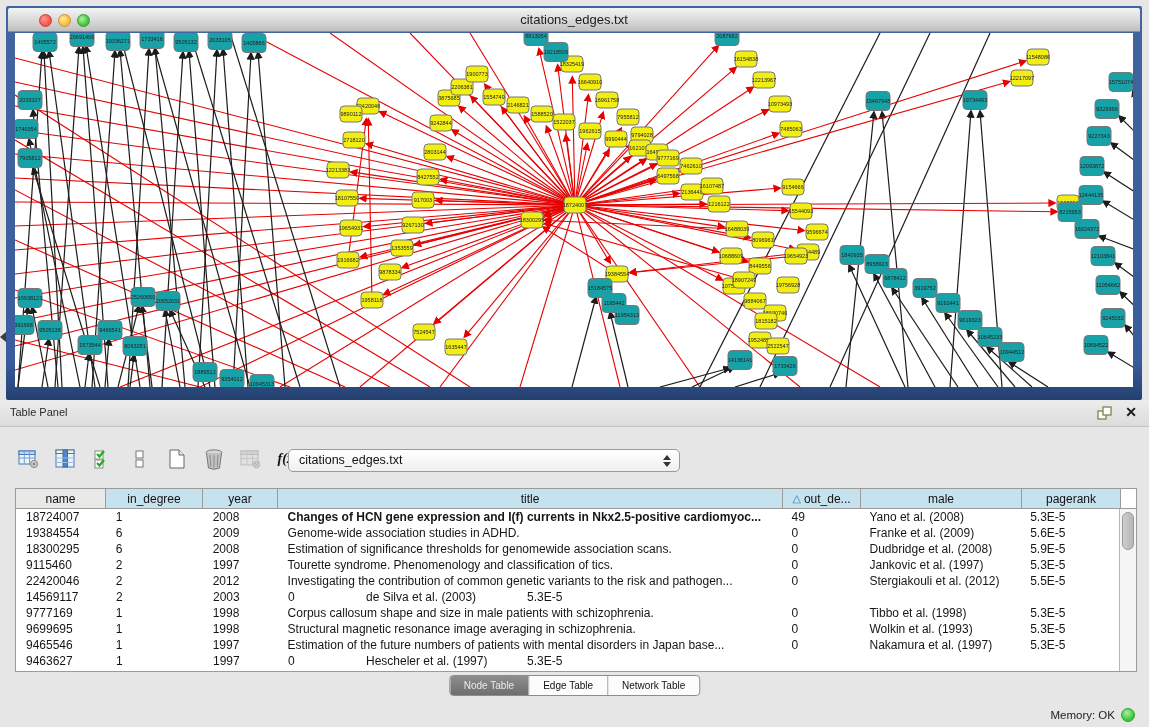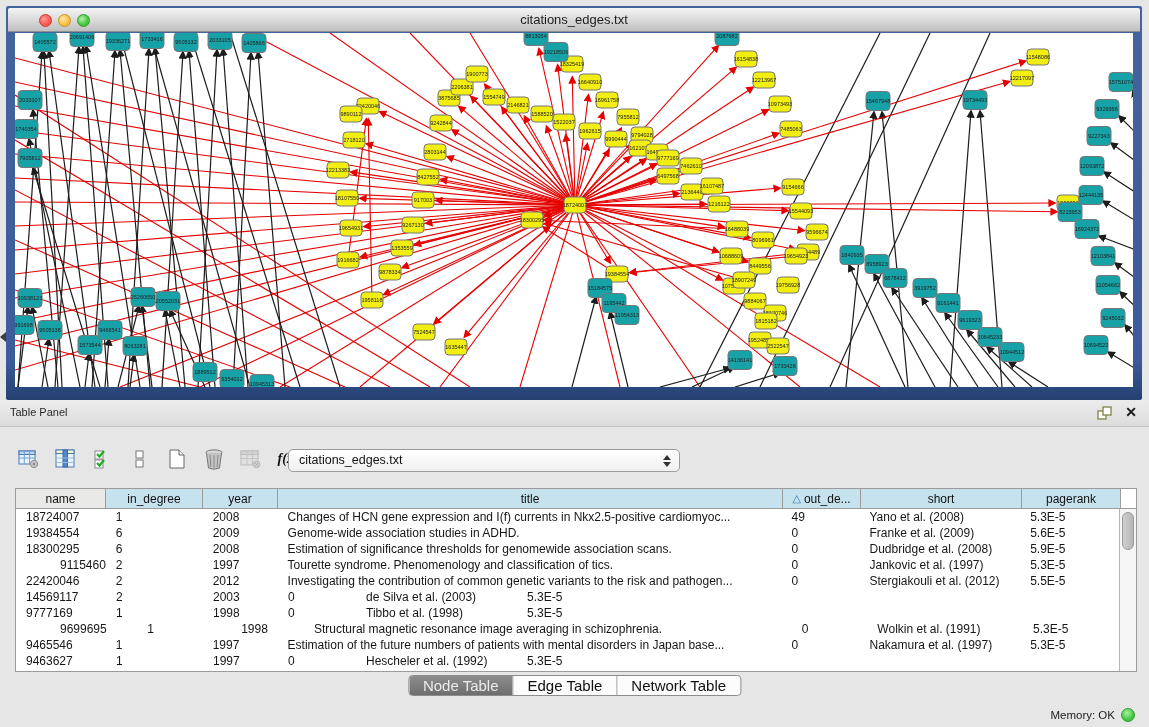--- a/index.html
+++ b/index.html
@@ -599,7 +599,7 @@
         <div class="th" style="width: 75px;">year</div>
         <div class="th" style="width: 505px;">title</div>
         <div class="th" style="width: 78px;"><span class="tri">△</span>out_de...</div>
-        <div class="th" style="width: 161px;">short</div>
+        <div class="th" style="width: 161px;">male</div>
         <div class="th" style="width: 99px;">pagerank</div>
       </div>
     <div class="tbody" id="tbody">

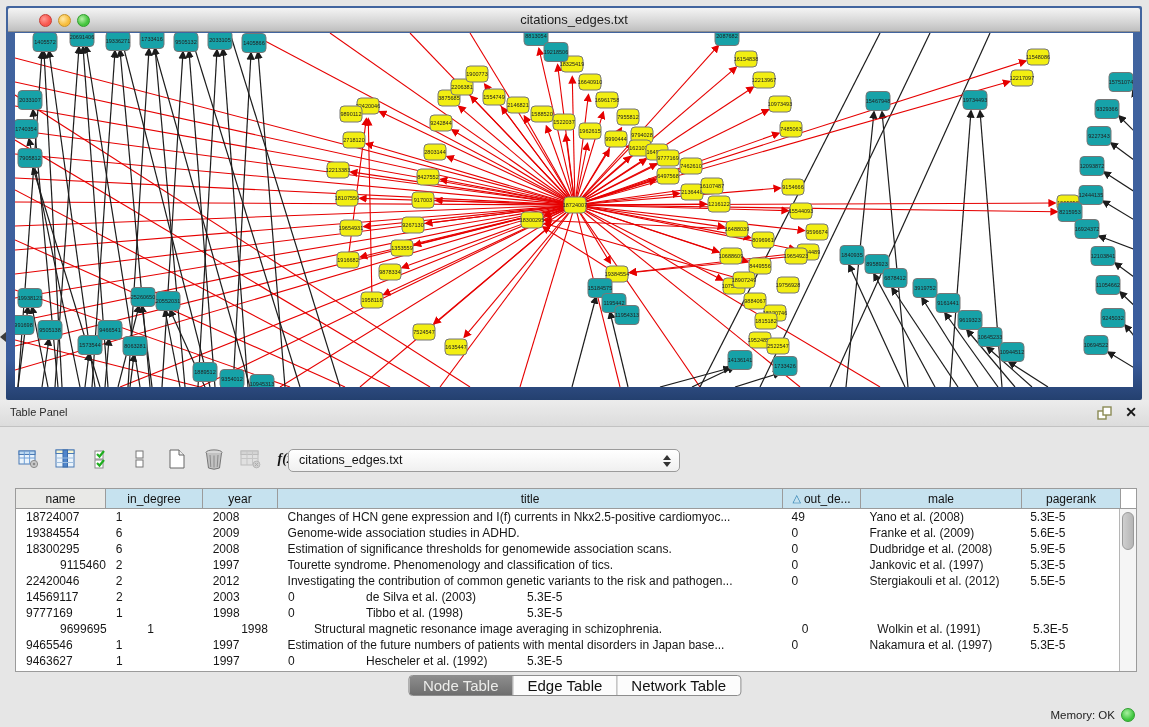--- a/index.html
+++ b/index.html
@@ -607,7 +607,7 @@
           <div class="td" style="width: 90px;">18724007</div>
           <div class="td" style="width: 97px;">1</div>
           <div class="td" style="width: 75px;">2008</div>
-          <div class="td" style="width: 505px;">Changes of HCN gene expression and I(f) currents in Nkx2.5-positive cardiomyoc...</div>
+          <div class="td" style="width: 505px; font-weight: bold;">Changes of HCN gene expression and I(f) currents in Nkx2.5-positive cardiomyoc...</div>
           <div class="td" style="width: 78px;">49</div>
           <div class="td" style="width: 161px;">Yano et al. (2008)</div>
           <div class="td" style="width: 99px;">5.3E-5</div>

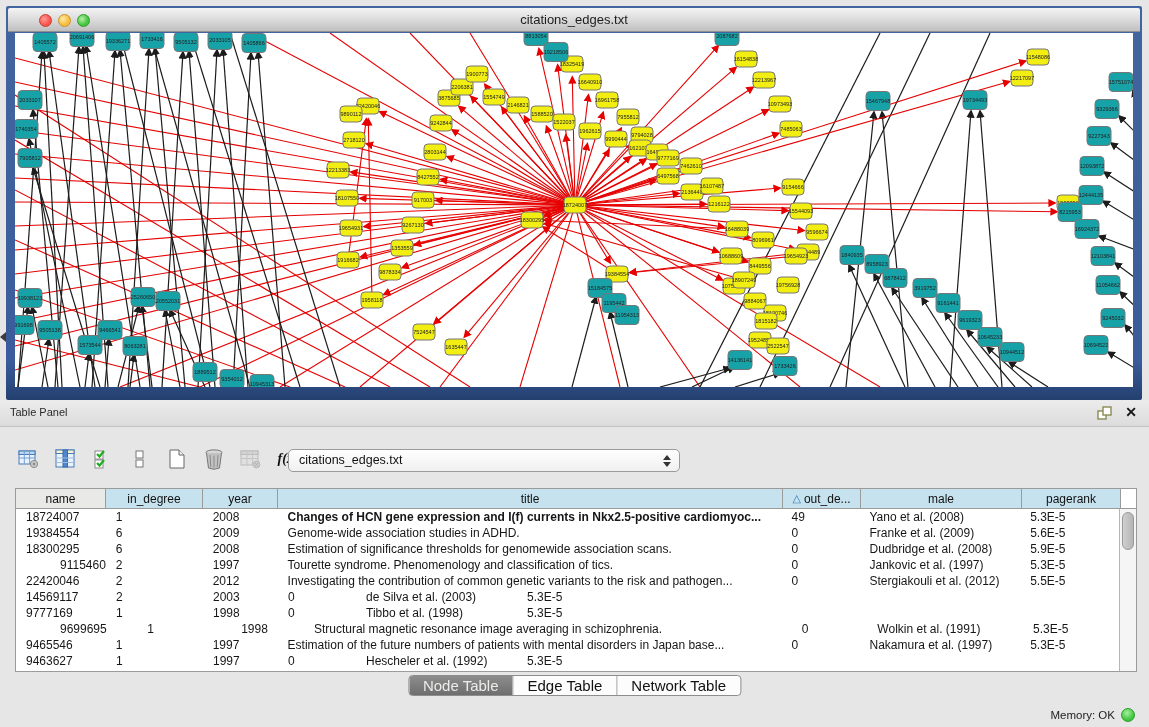--- a/index.html
+++ b/index.html
@@ -631,7 +631,7 @@
           <div class="td" style="width: 99px;">5.9E-5</div>
         </div>
         <div class="tr">
-          <div class="td" style="width: 90px; text-align: right;">9115460</div>
+          <div class="td" style="width: 90px;">9115460</div>
           <div class="td" style="width: 97px;">2</div>
           <div class="td" style="width: 75px;">1997</div>
           <div class="td" style="width: 505px;">Tourette syndrome. Phenomenology and classification of tics.</div>

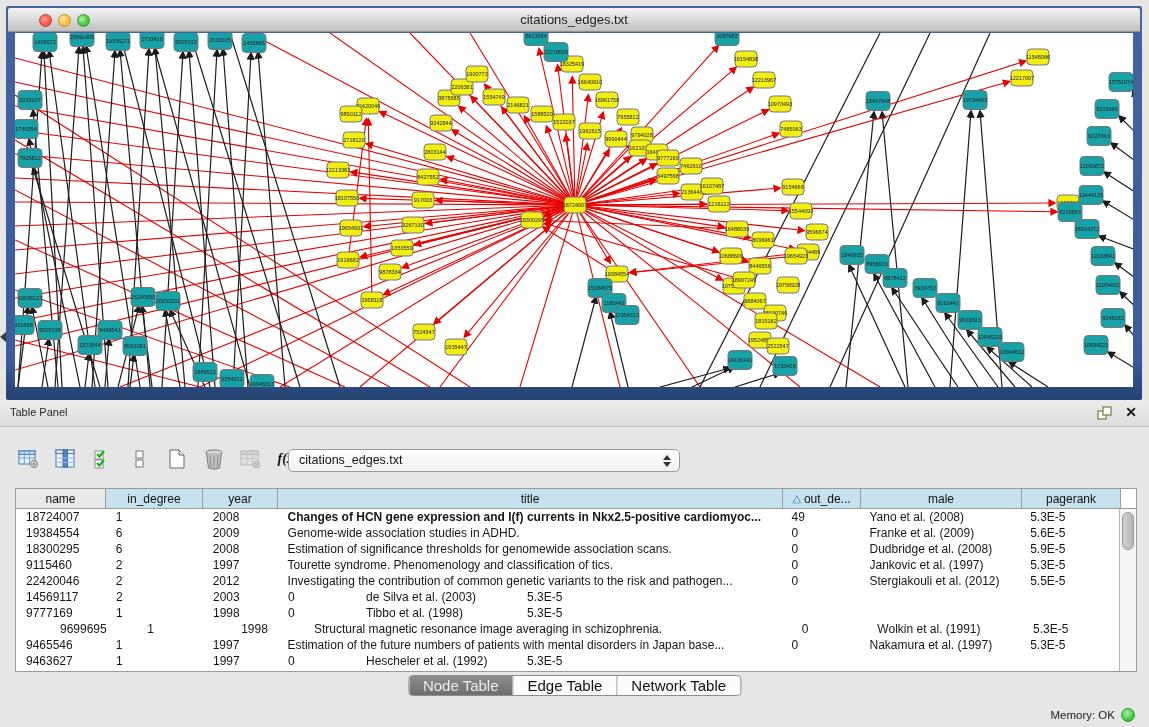--- a/index.html
+++ b/index.html
@@ -660,6 +660,7 @@
           <div class="td" style="width: 90px;">9777169</div>
           <div class="td" style="width: 97px;">1</div>
           <div class="td" style="width: 75px;">1998</div>
+          <div class="td" style="width: 505px;">Corpus callosum shape and size in male patients with schizophrenia.</div>
           <div class="td" style="width: 78px;">0</div>
           <div class="td" style="width: 161px;">Tibbo et al. (1998)</div>
           <div class="td" style="width: 99px;">5.3E-5</div>

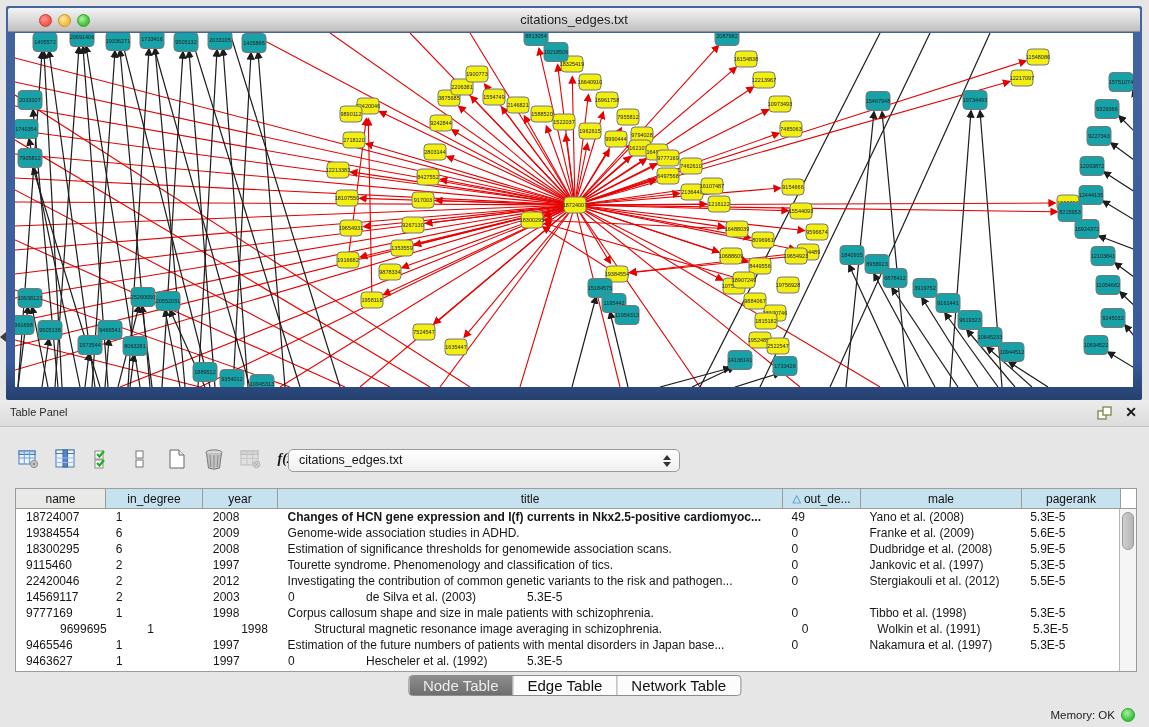--- a/index.html
+++ b/index.html
@@ -666,7 +666,7 @@
           <div class="td" style="width: 99px;">5.3E-5</div>
         </div>
         <div class="tr">
-          <div class="td" style="width: 90px; margin-left: 34px;">9699695</div>
+          <div class="td" style="width: 90px;">9699695</div>
           <div class="td" style="width: 97px;">1</div>
           <div class="td" style="width: 75px;">1998</div>
           <div class="td" style="width: 505px;">Structural magnetic resonance image averaging in schizophrenia.</div>

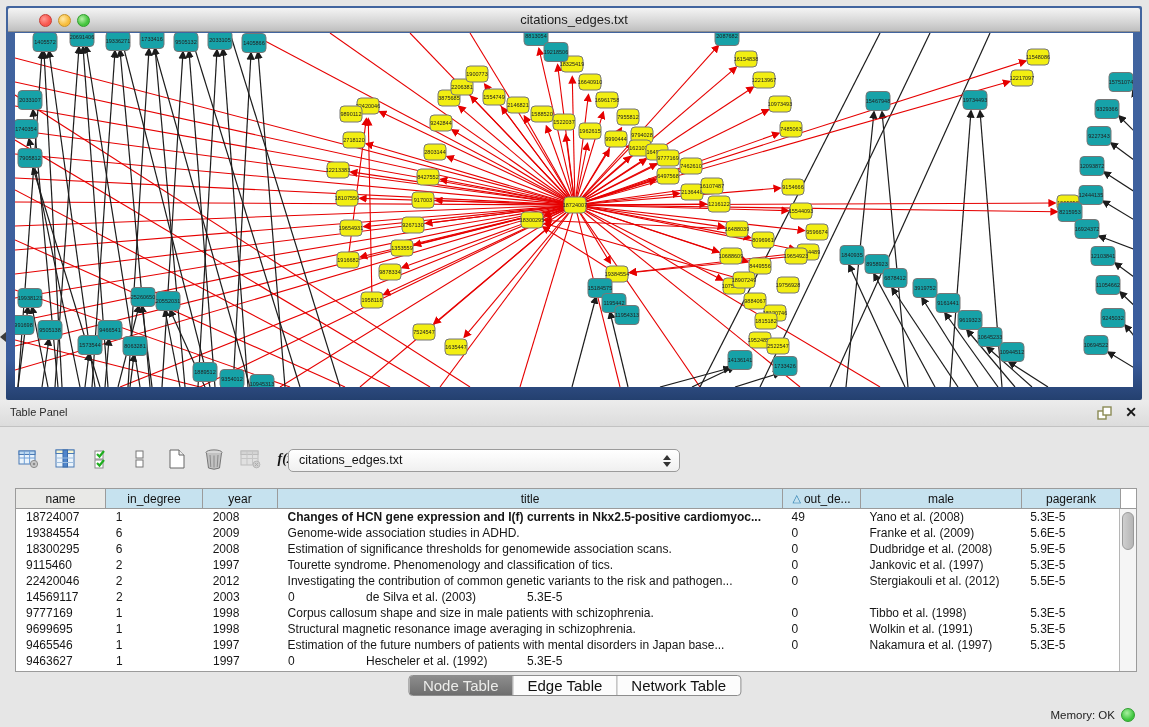--- a/index.html
+++ b/index.html
@@ -671,7 +671,7 @@
           <div class="td" style="width: 75px;">1998</div>
           <div class="td" style="width: 505px;">Structural magnetic resonance image averaging in schizophrenia.</div>
           <div class="td" style="width: 78px;">0</div>
-          <div class="td" style="width: 161px;">Wolkin et al. (1991)</div>
+          <div class="td" style="width: 161px;">Wolkin et al. (1993)</div>
           <div class="td" style="width: 99px;">5.3E-5</div>
         </div>
         <div class="tr">

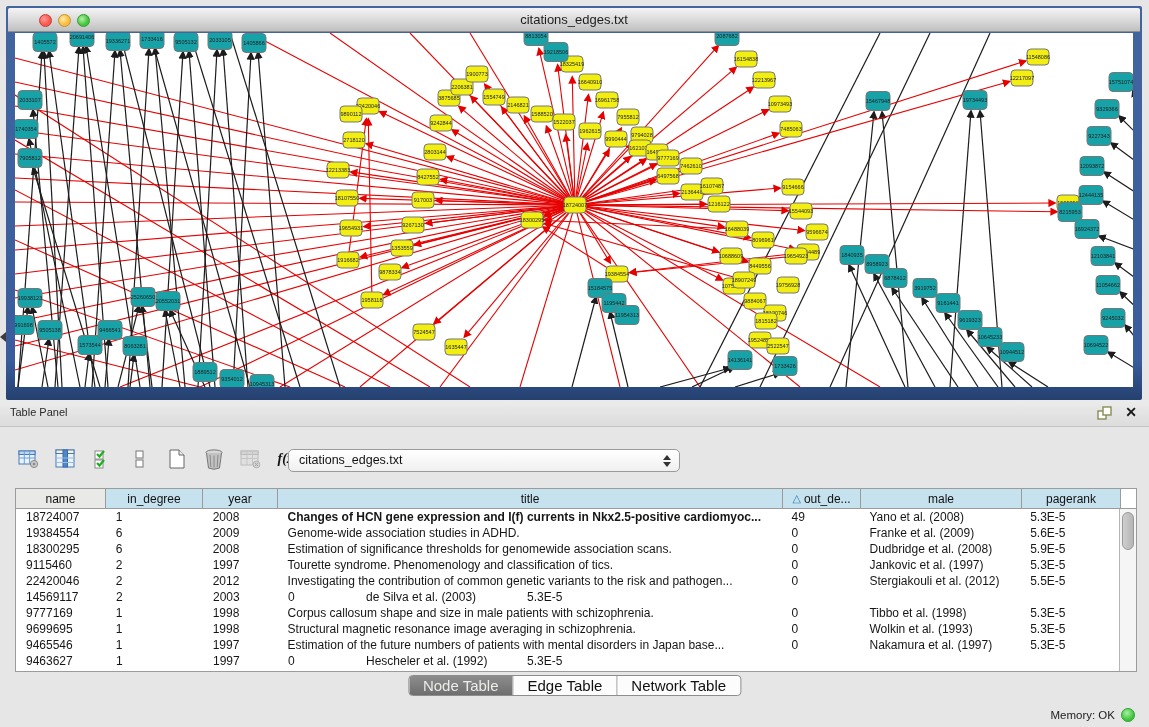--- a/index.html
+++ b/index.html
@@ -688,7 +688,7 @@
           <div class="td" style="width: 97px;">1</div>
           <div class="td" style="width: 75px;">1997</div>
           <div class="td" style="width: 78px;">0</div>
-          <div class="td" style="width: 161px;">Hescheler et al. (1992)</div>
+          <div class="td" style="width: 161px;">Hescheler et al. (1997)</div>
           <div class="td" style="width: 99px;">5.3E-5</div>
         </div>
       </div>

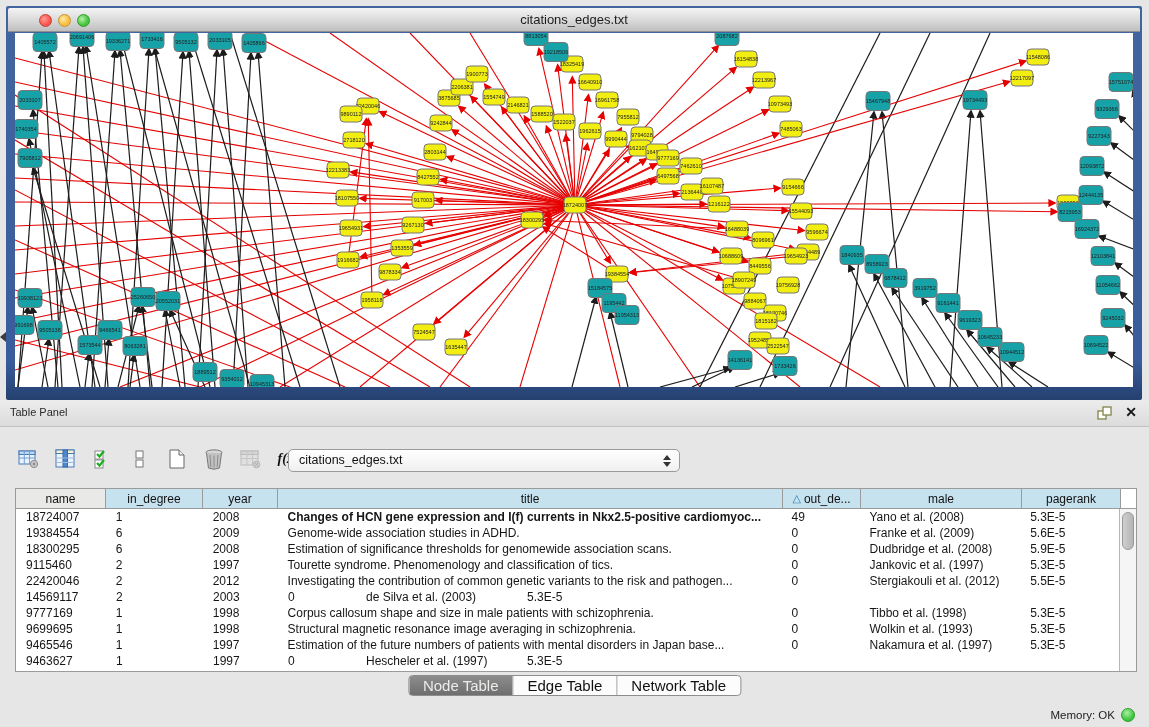--- a/index.html
+++ b/index.html
@@ -75,7 +75,7 @@
   .tab-group { position:absolute; left:50%; top:275px; transform:translateX(-50%);
     display:flex; height:21px; border:1px solid #8d8d8d; border-radius:4px;
     overflow:hidden; background:#fcfcfc; }
-  .tab { font-size:15px; padding:0 14px; line-height:19px; color:#111;
+  .tab { font-size:10px; padding:0 14px; line-height:19px; color:#111;
     border-left:1px solid #a5a5a5; cursor:pointer; white-space:nowrap; }
   .tab:first-child { border-left:none; }
   .tab.active { background:linear-gradient(#8d8d8d,#6e6e6e); color:#ececea; }

